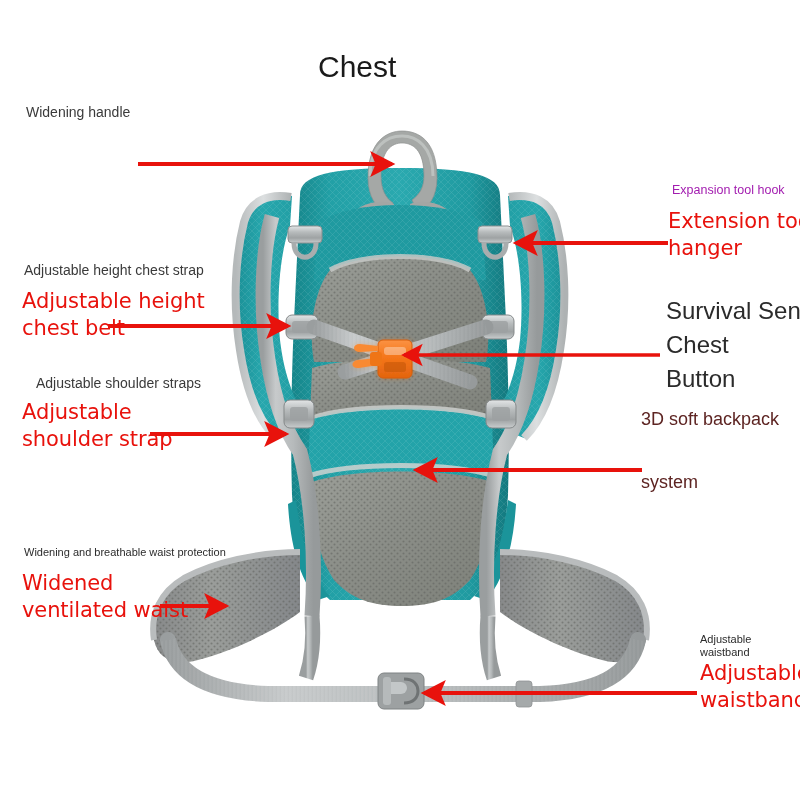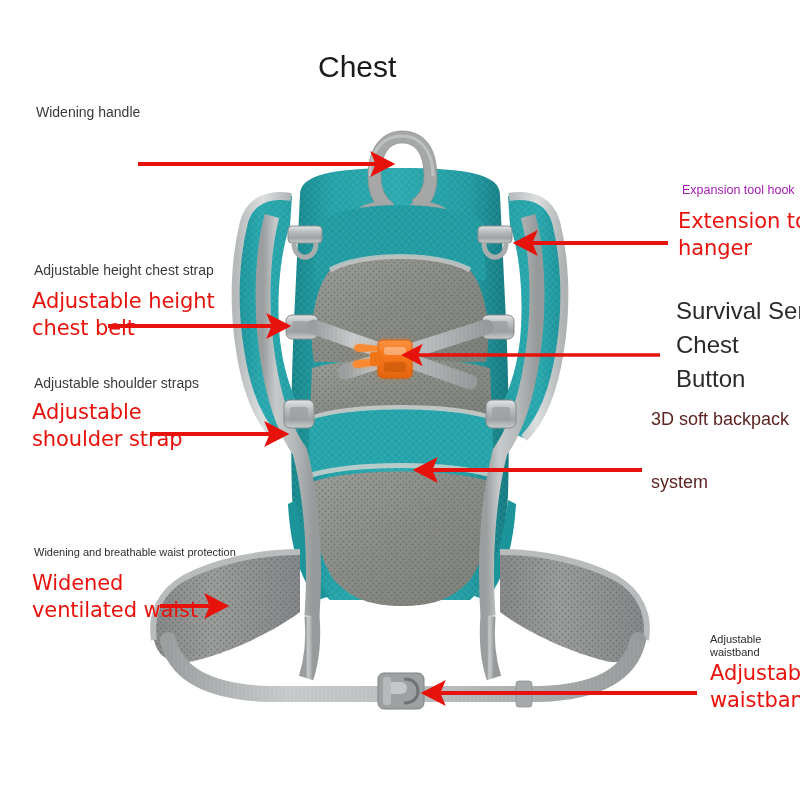--- a/index.html
+++ b/index.html
@@ -30,7 +30,6 @@
     position: absolute;
     white-space: pre;
     line-height: 1.28;
-    margin-left: 10px;
   }
   .lbl-sub {
     color: #3a3a3a;

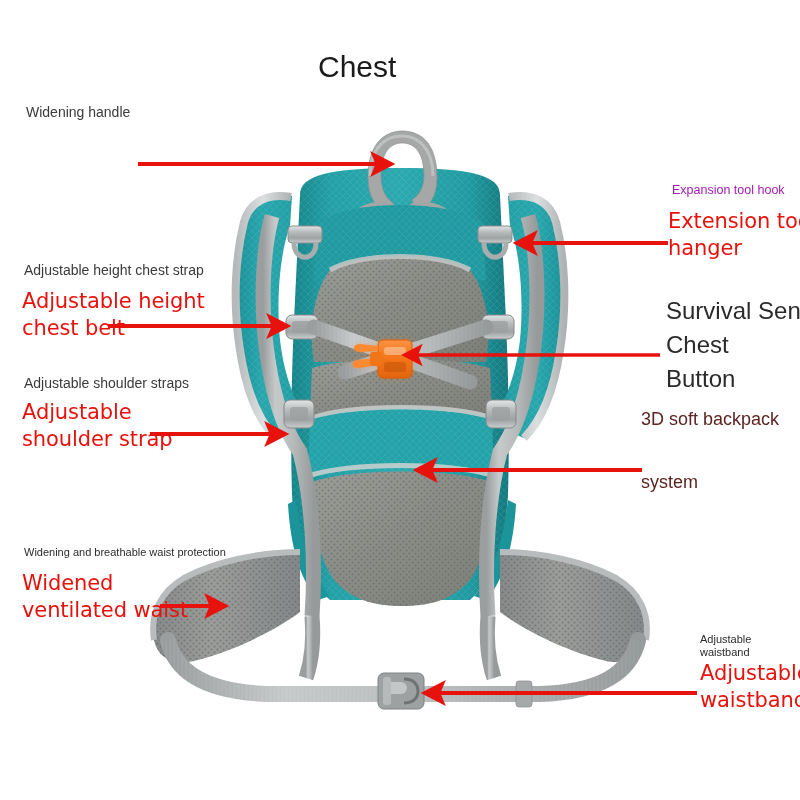--- a/index.html
+++ b/index.html
@@ -394,7 +394,7 @@
   <div class="lbl lbl-main" style="left:22px; top:288px;">Adjustable height
 chest belt</div>
 
-  <div class="lbl lbl-sub" style="left:24px; top:375px;">Adjustable shoulder straps</div>
+  <div class="lbl lbl-sub" style="left:36px; top:375px;">Adjustable shoulder straps</div>
   <div class="lbl lbl-main" style="left:22px; top:399px;">Adjustable
 shoulder strap</div>
 

